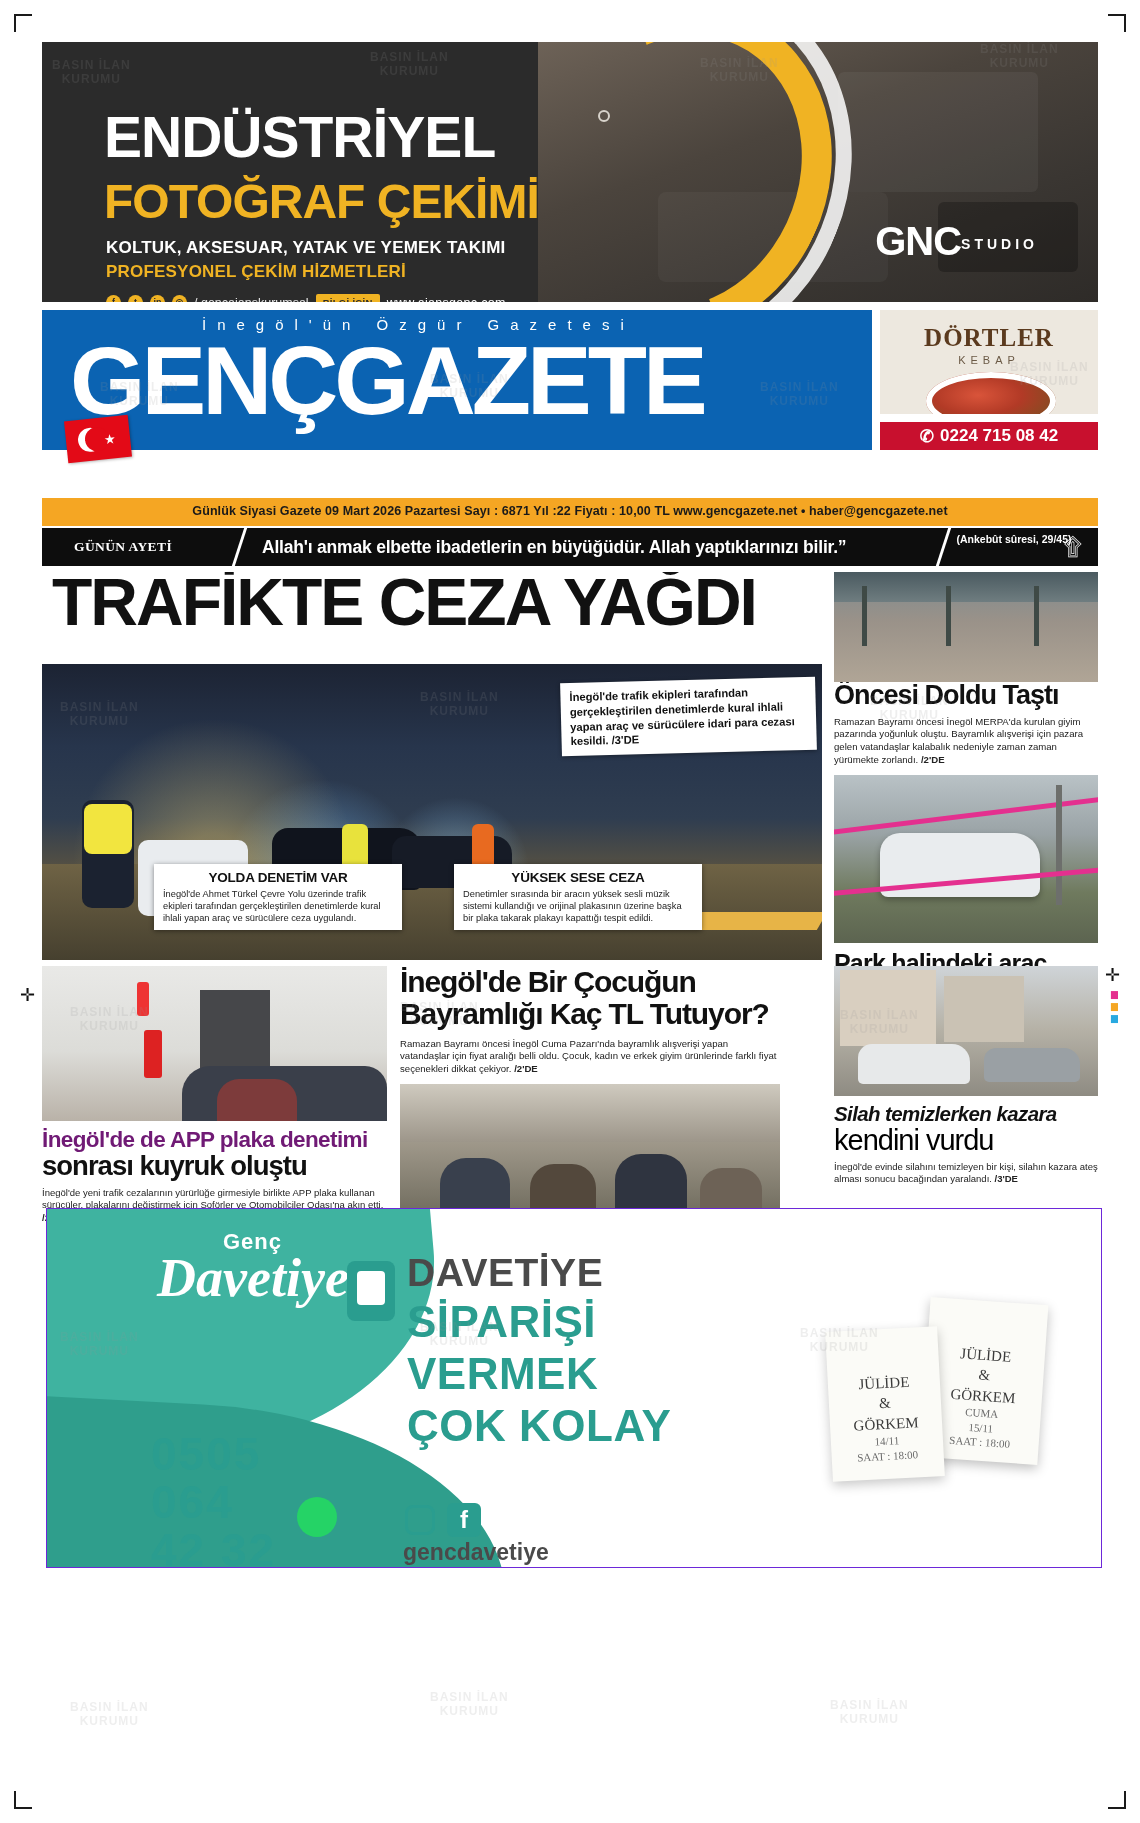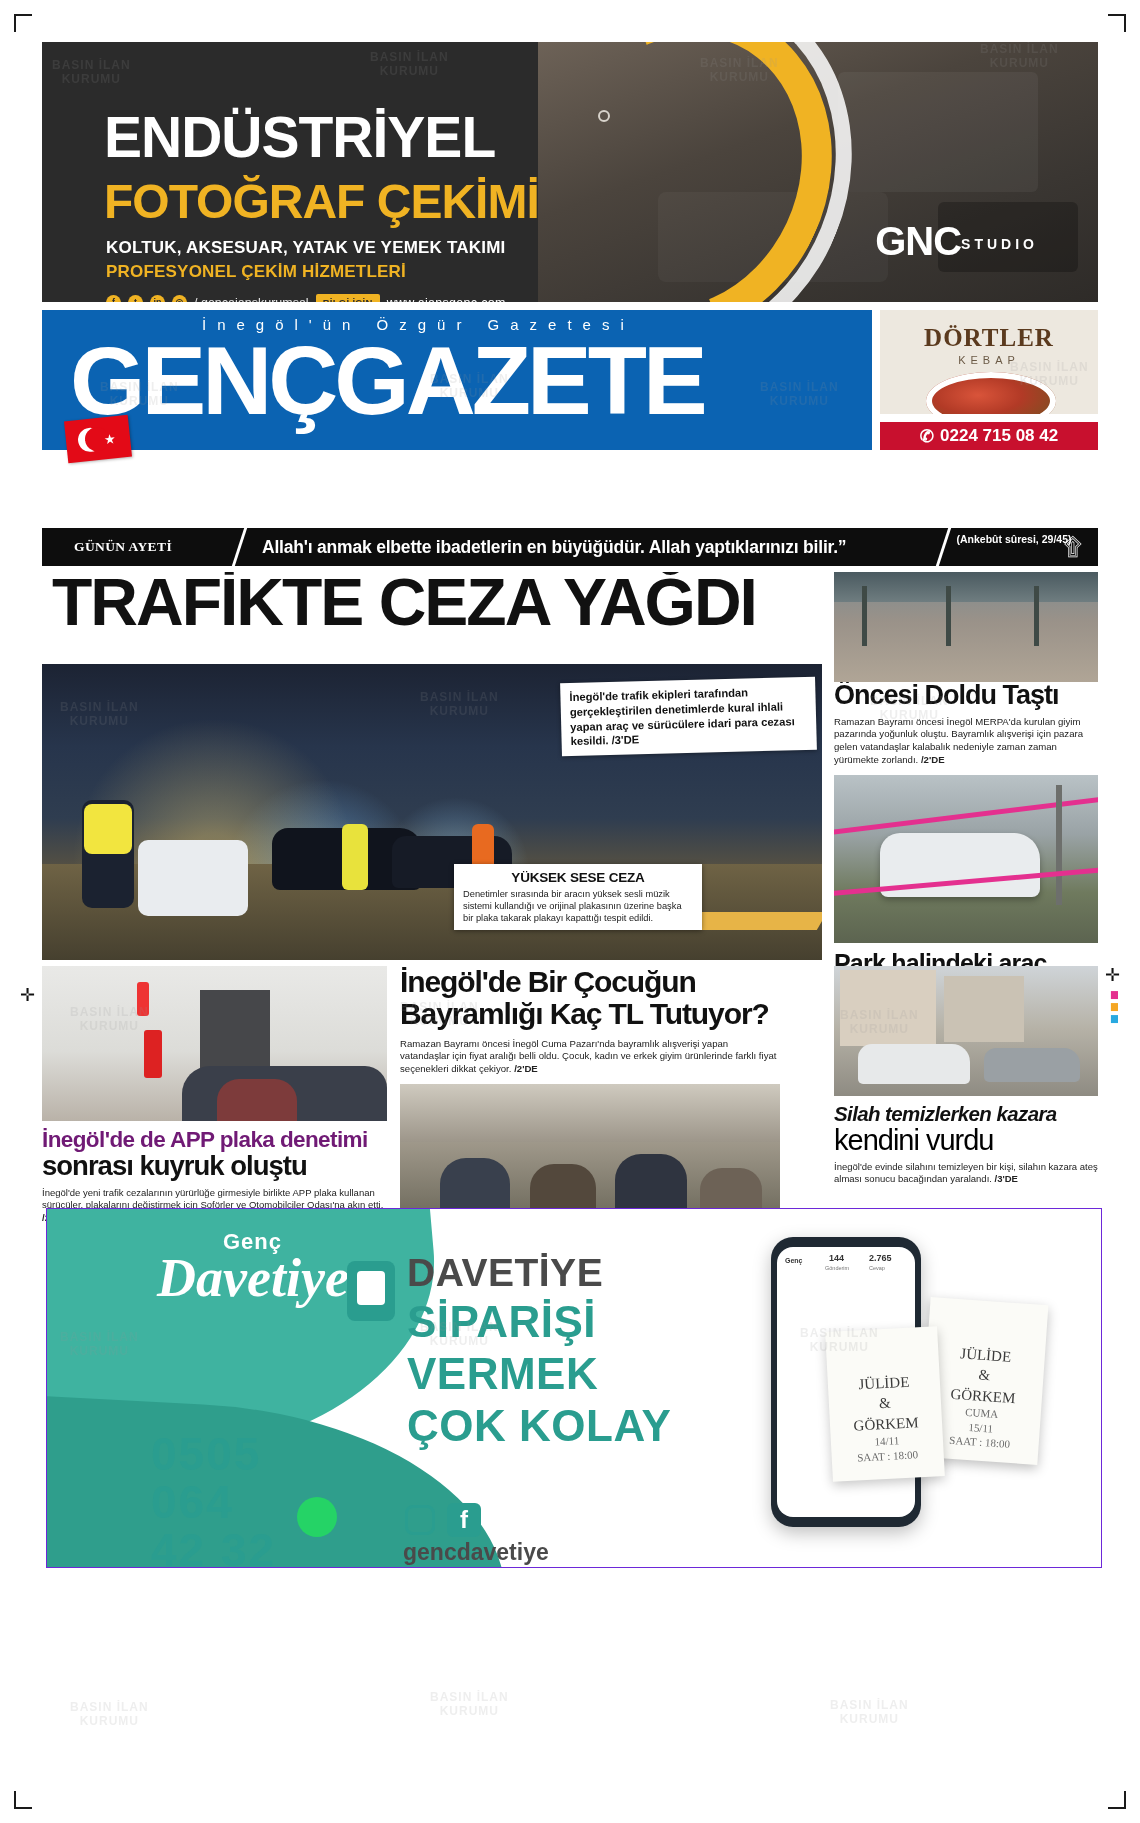--- a/index.html
+++ b/index.html
@@ -271,6 +271,9 @@
     </div>
   </div>
 
+  <div class="infostrip">
+    <div class="txt">Günlük Siyasi Gazete 09 Mart 2026 Pazartesi Sayı : 6871  Yıl :22 Fiyatı : 10,00 TL   www.gencgazete.net  •  haber@gencgazete.net</div>
+  </div>
 
   <div class="ayetbar">
     <div class="ayet-label">GÜNÜN AYETİ</div>

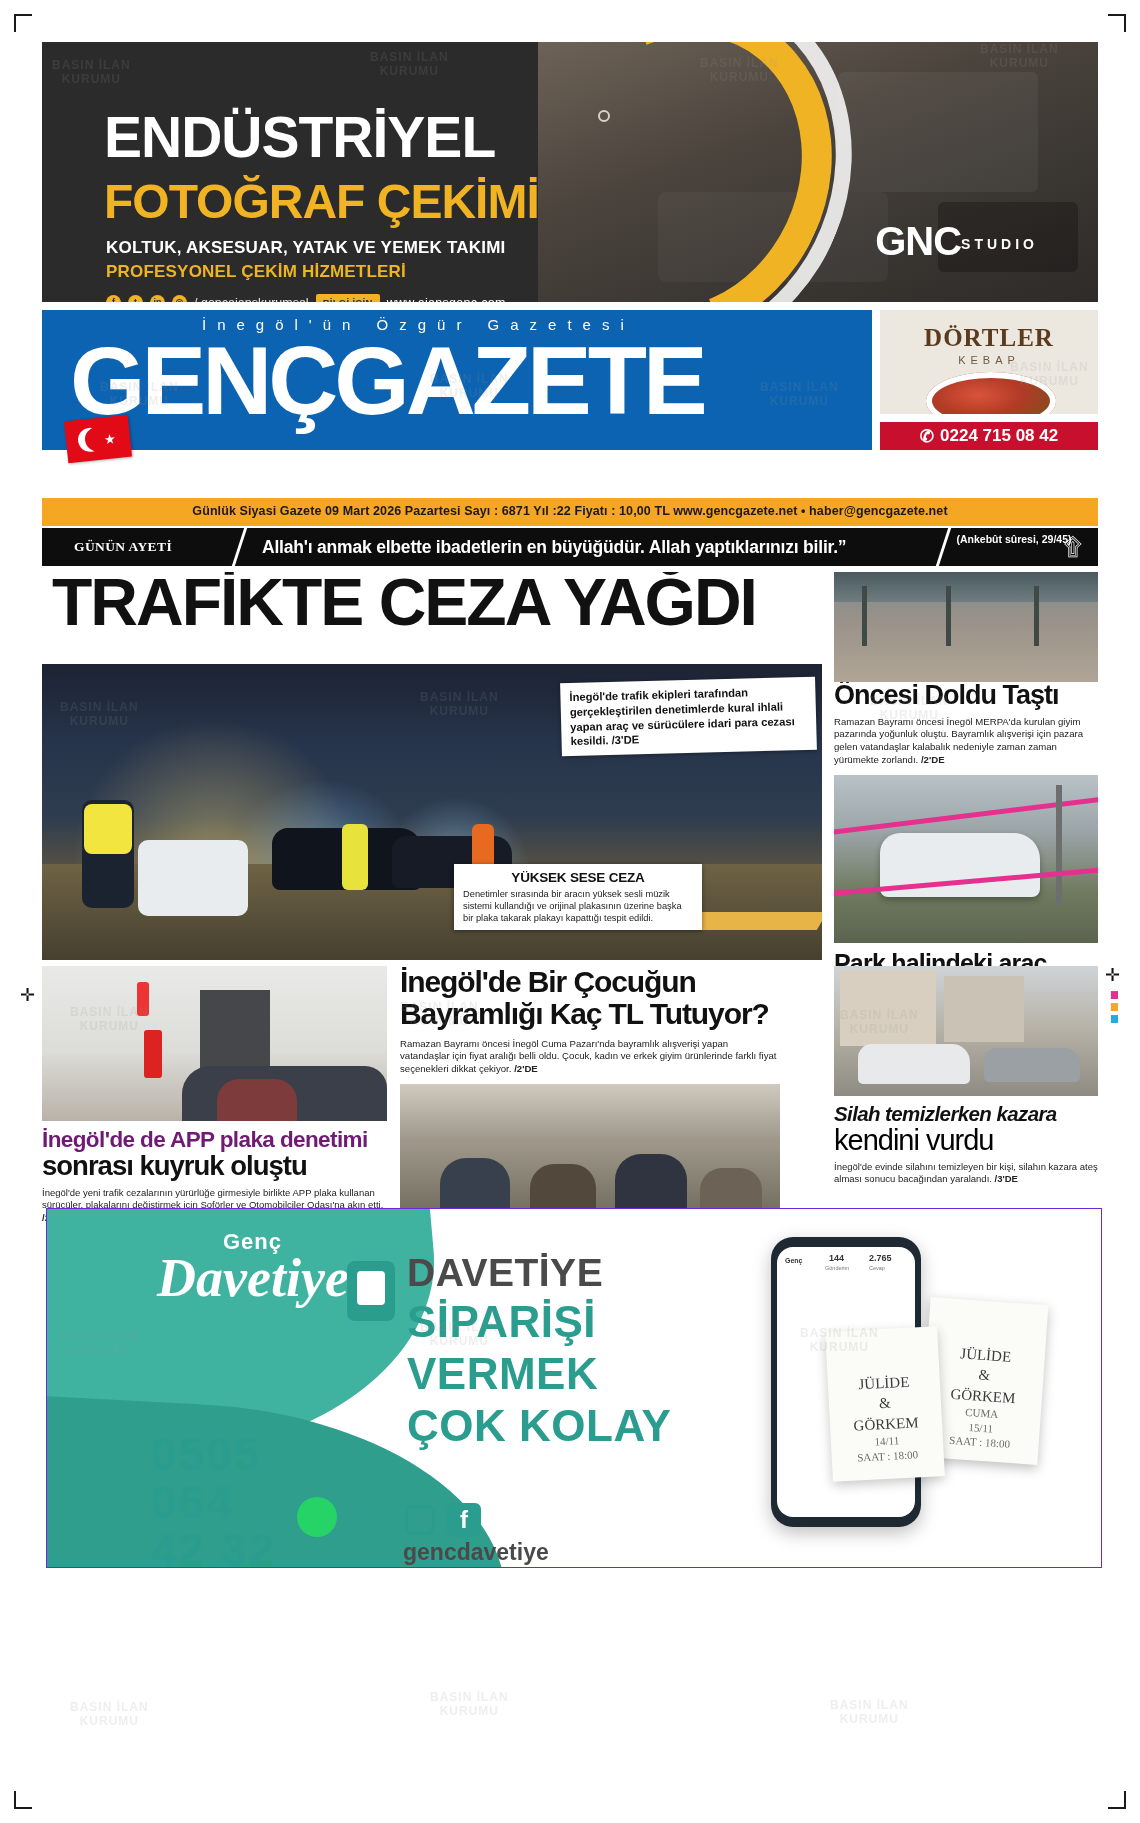--- a/index.html
+++ b/index.html
@@ -304,6 +304,10 @@
         <span>İnegöl'de trafik ekipleri tarafından gerçekleştirilen denetimlerde kural ihlali yapan araç ve sürücülere idari para cezası kesildi.</span>
         <b>/3'DE</b>
       </div>
+      <div class="cap-box cap-left">
+        <div class="cap-title">YOLDA DENETİM VAR</div>
+        <div class="cap-body">İnegöl'de Ahmet Türkel Çevre Yolu üzerinde trafik ekipleri tarafından gerçekleştirilen denetimlerde kural ihlali yapan araç ve sürücülere ceza uygulandı.</div>
+      </div>
       <div class="cap-box cap-right">
         <div class="cap-title">YÜKSEK SESE CEZA</div>
         <div class="cap-body">Denetimler sırasında bir aracın yüksek sesli müzik sistemi kullandığı ve orijinal plakasının üzerine başka bir plaka takarak plakayı kapattığı tespit edildi.</div>

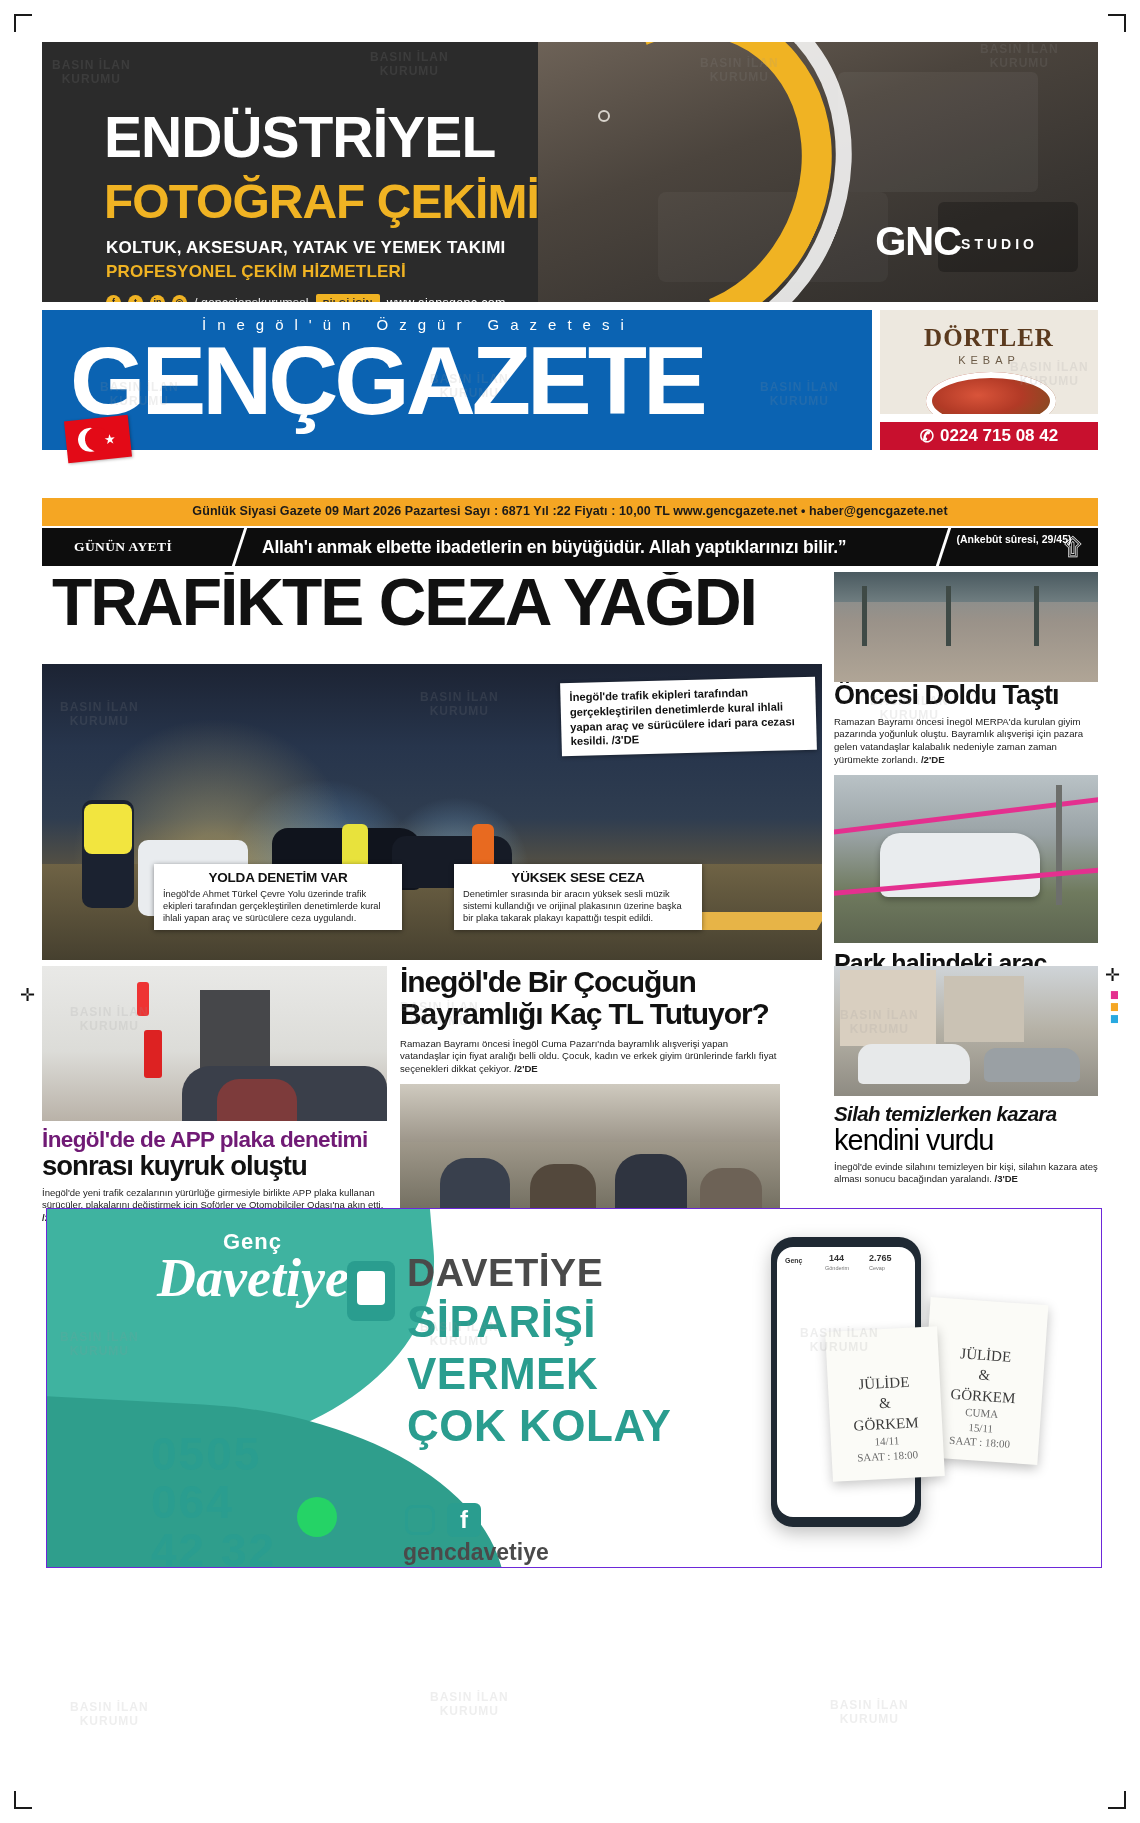--- a/index.html
+++ b/index.html
@@ -420,15 +420,6 @@
     <div class="handle">gencdavetiye</div>
     <div class="dotcom">.com</div>
 
-    <div class="phone-mock">
-      <div class="scr">
-        <div style="position:absolute;left:8px;top:10px;font-size:7px;font-weight:700;color:#333;">Genç</div>
-        <div style="position:absolute;left:52px;top:6px;font-size:9px;font-weight:800;color:#333;">144</div>
-        <div style="position:absolute;left:92px;top:6px;font-size:9px;font-weight:800;color:#333;">2.765</div>
-        <div style="position:absolute;left:48px;top:18px;font-size:5.5px;color:#777;">Gönderim</div>
-        <div style="position:absolute;left:92px;top:18px;font-size:5.5px;color:#777;">Cevap</div>
-      </div>
-    </div>
 
     <div class="card1">
       <div class="cardtxt">

